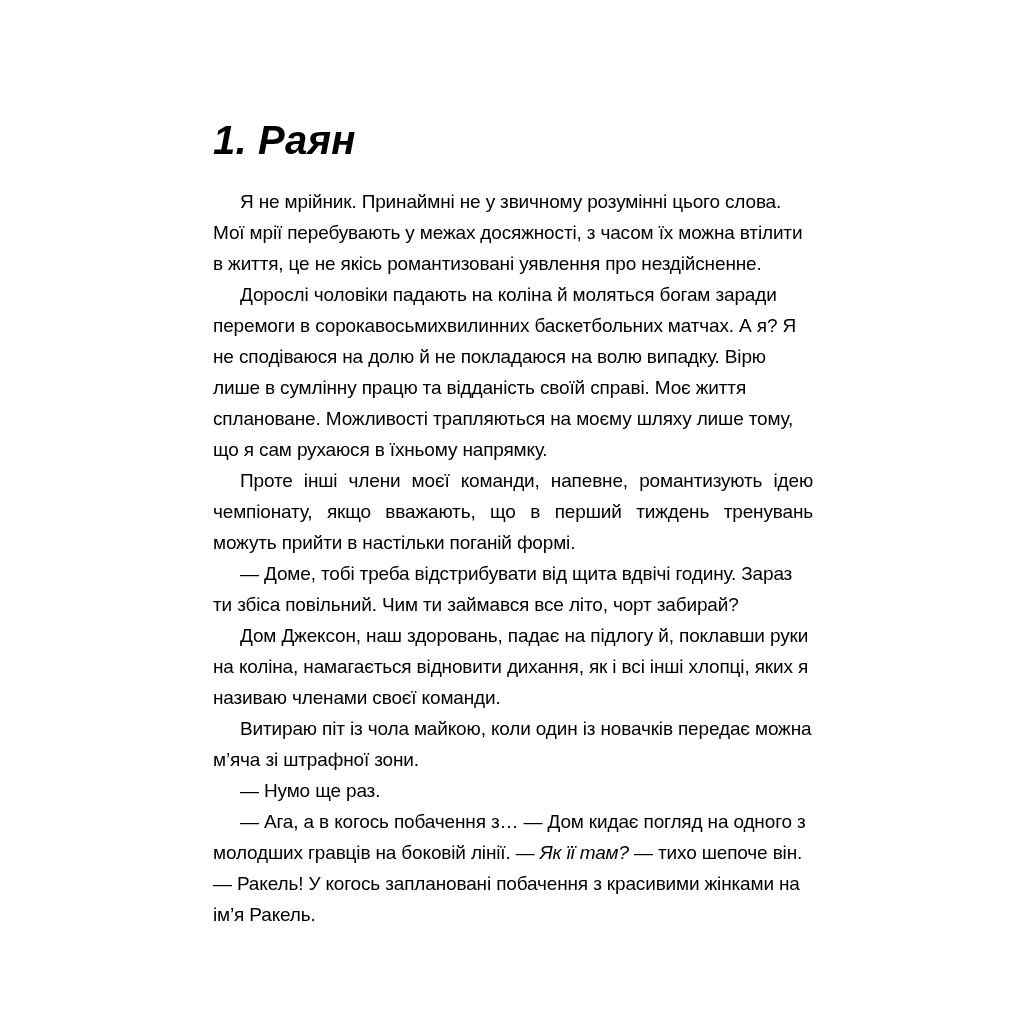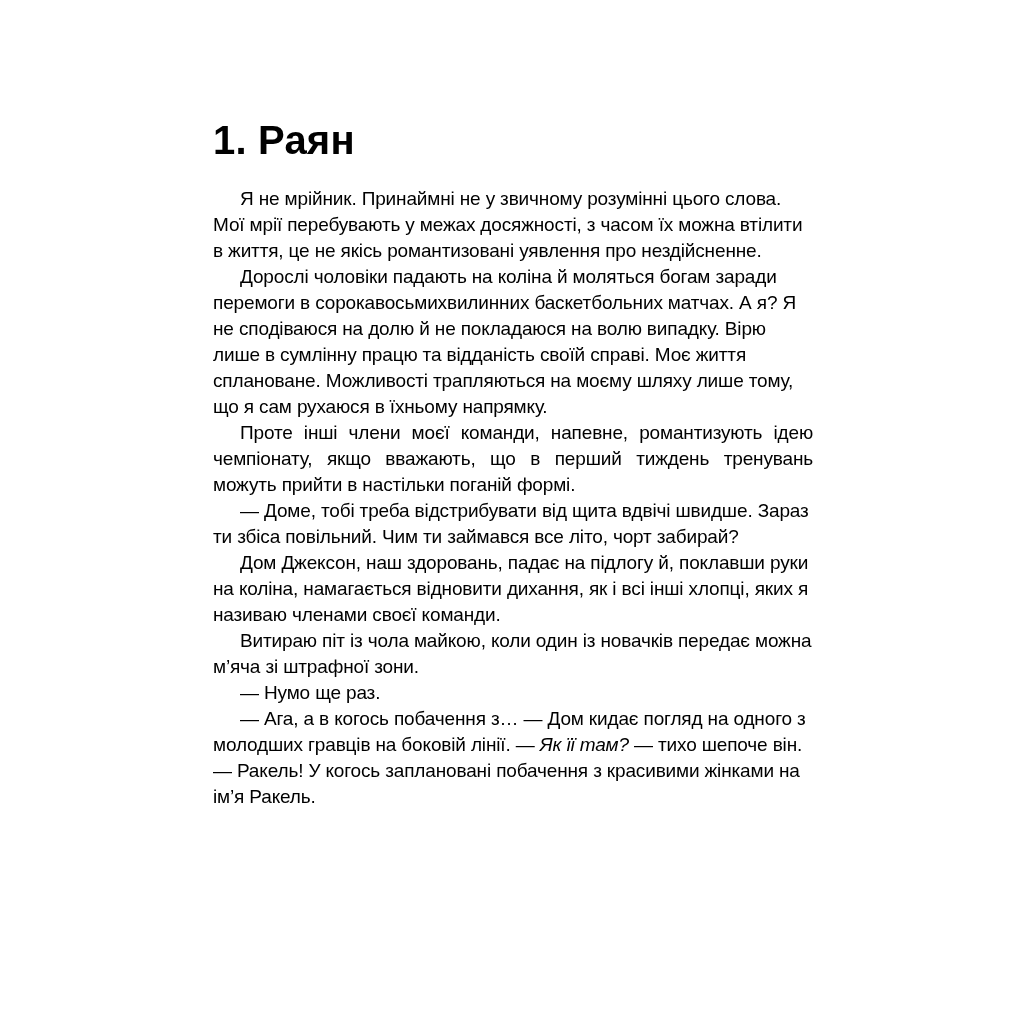--- a/index.html
+++ b/index.html
@@ -27,6 +27,7 @@
     line-height: 44px;
     font-weight: bold;
     letter-spacing: 0.2px;
+    font-style: italic;
   }
   .paragraphs .para {
     margin: 0;

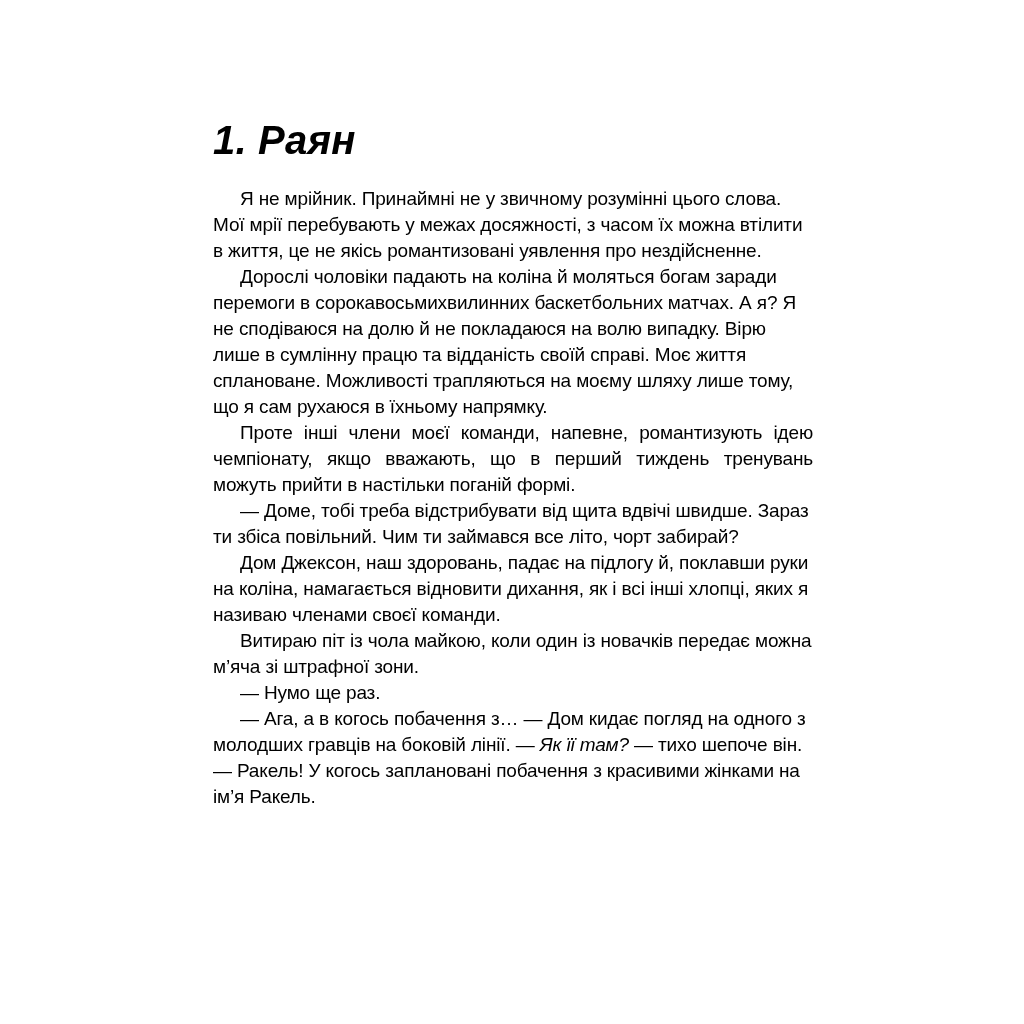--- a/index.html
+++ b/index.html
@@ -32,7 +32,7 @@
   .paragraphs .para {
     margin: 0;
     font-size: 19px;
-    line-height: 26px;
+    line-height: 31px;
     letter-spacing: -0.15px;
     text-indent: 27px;
     text-align: left;

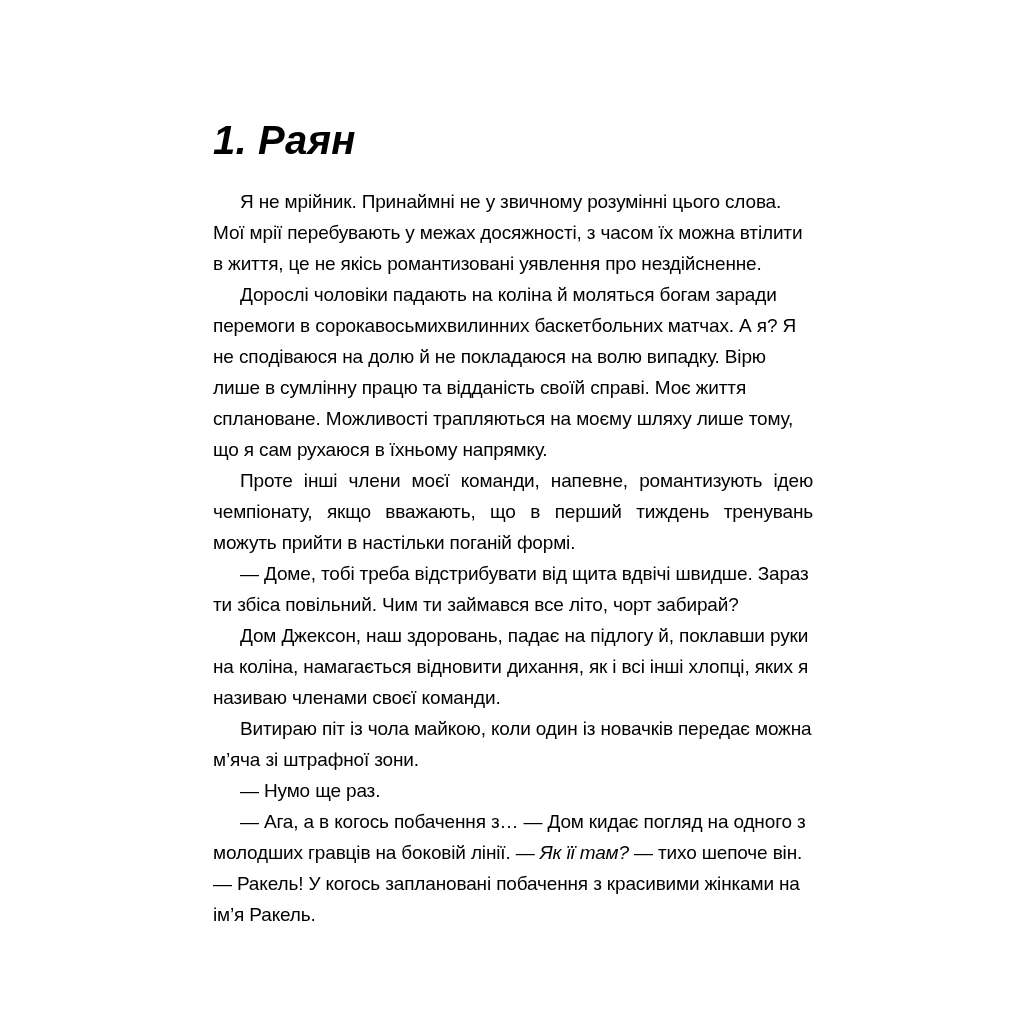--- a/index.html
+++ b/index.html
@@ -54,7 +54,7 @@
         <p class="para"><span class="">Я не мрійник. Принаймні не у звичному розумінні цього слова. Мої мрії перебувають у межах досяжності, з часом їх можна втілити в життя, це не якісь романтизовані уявлення про нездійсненне.</span></p>
         <p class="para"><span class="">Дорослі чоловіки падають на коліна й моляться богам заради перемоги в сорокавосьмихвилинних баскетбольних матчах. А я? Я не сподіваюся на долю й не покладаюся на волю випадку. Вірю лише в сумлінну працю та відданість своїй справі. Моє життя сплановане. Можливості трапляються на моєму шляху лише тому, що я сам рухаюся в їхньому напрямку.</span></p>
         <p class="para justify"><span class="">Проте інші члени моєї команди, напевне, романтизують ідею чемпіонату, якщо вважають, що в перший тиждень тренувань можуть прийти в настільки поганій формі.</span></p>
-        <p class="para"><span class="">— Доме, тобі треба відстрибувати від щита вдвічі швидше. Зараз ти збіса повільний. Чим ти займався все літо, чорт забирай?</span></p>
+        <p class="para"><span class="">— Доме, тобі треба відстрибувати від щита вдвічі годину. Зараз ти збіса повільний. Чим ти займався все літо, чорт забирай?</span></p>
         <p class="para"><span class="">Дом Джексон, наш здоровань, падає на підлогу й, поклавши руки на коліна, намагається відновити дихання, як і всі інші хлопці, яких я називаю членами своєї команди.</span></p>
         <p class="para"><span class="">Витираю піт із чола майкою, коли один із новачків передає можна м’яча зі штрафної зони.</span></p>
         <p class="para"><span class="">— Нумо ще раз.</span></p>

